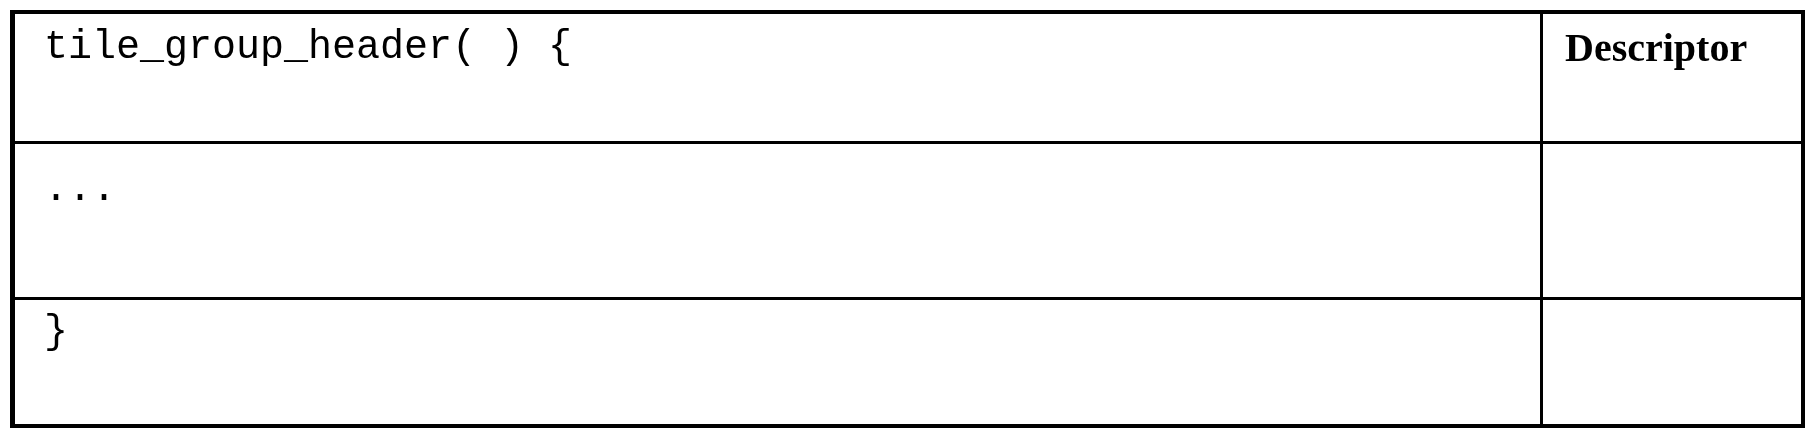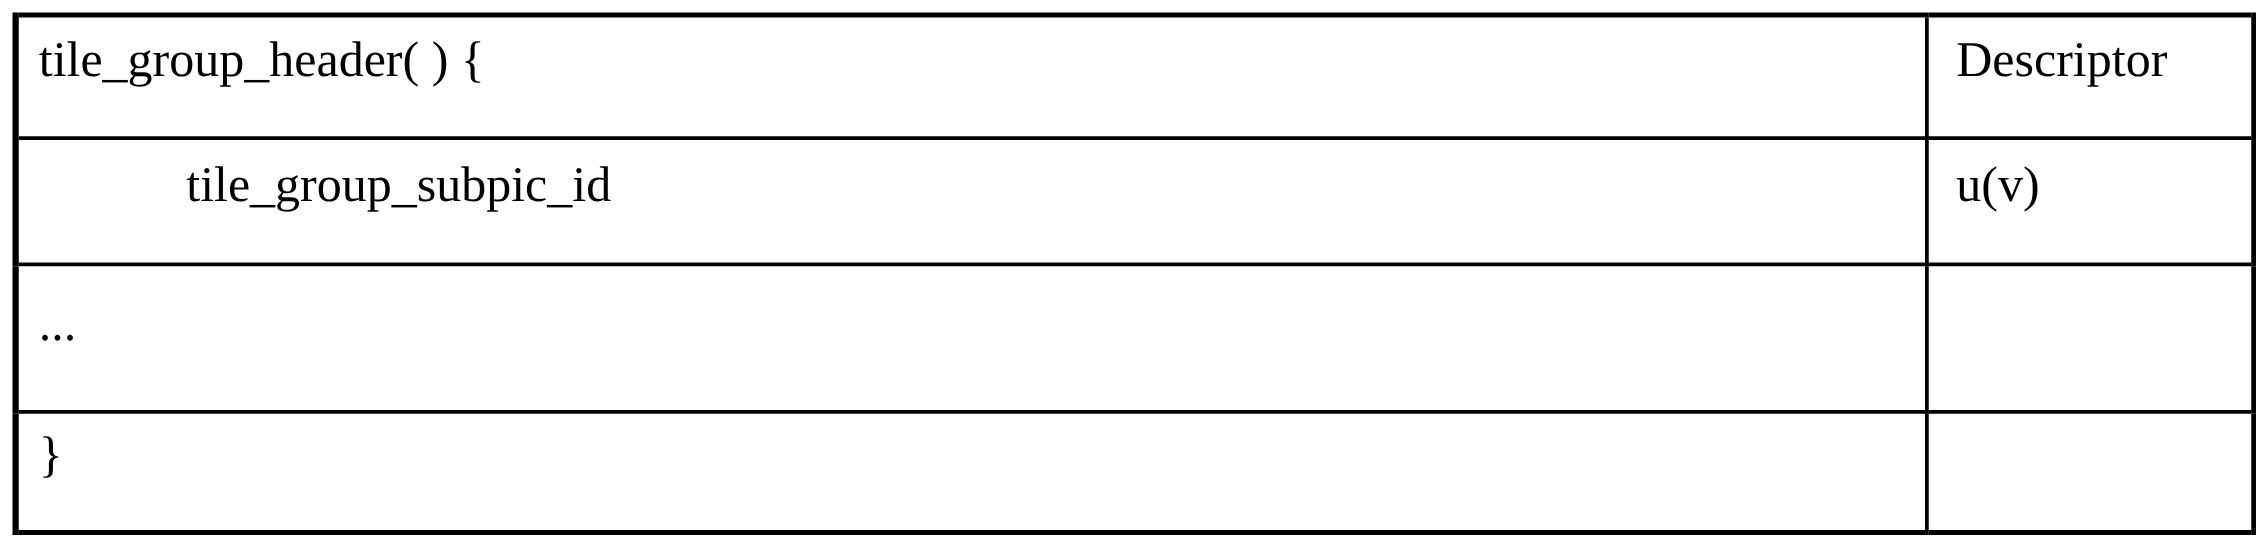--- a/index.html
+++ b/index.html
@@ -63,7 +63,7 @@
     padding-top: 16px;
   }
 
-  .col-syntax .cell-text { padding-left: 16px; }
+  .col-syntax .cell-text { padding-left: 29px; font-family: Liberation Mono, monospace; }
   .col-descriptor .cell-text { padding-left: 22px; }
 
   

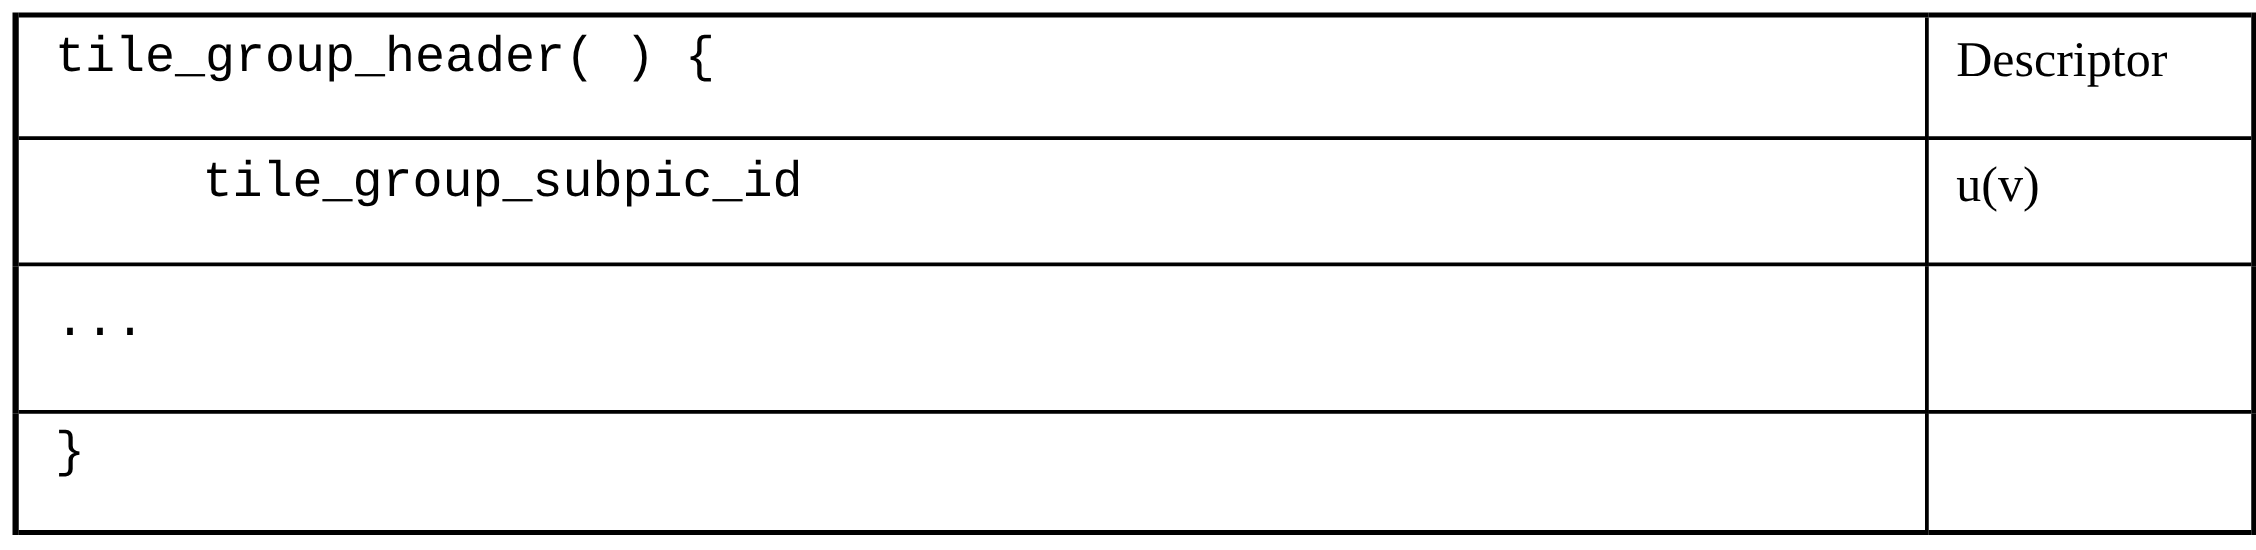--- a/index.html
+++ b/index.html
@@ -64,7 +64,7 @@
   }
 
   .col-syntax .cell-text { padding-left: 29px; font-family: Liberation Mono, monospace; }
-  .col-descriptor .cell-text { padding-left: 22px; }
+  .col-descriptor .cell-text { padding-left: 22px; font-weight: bold; }
 
   
   .indent-0 { text-indent: 0; }

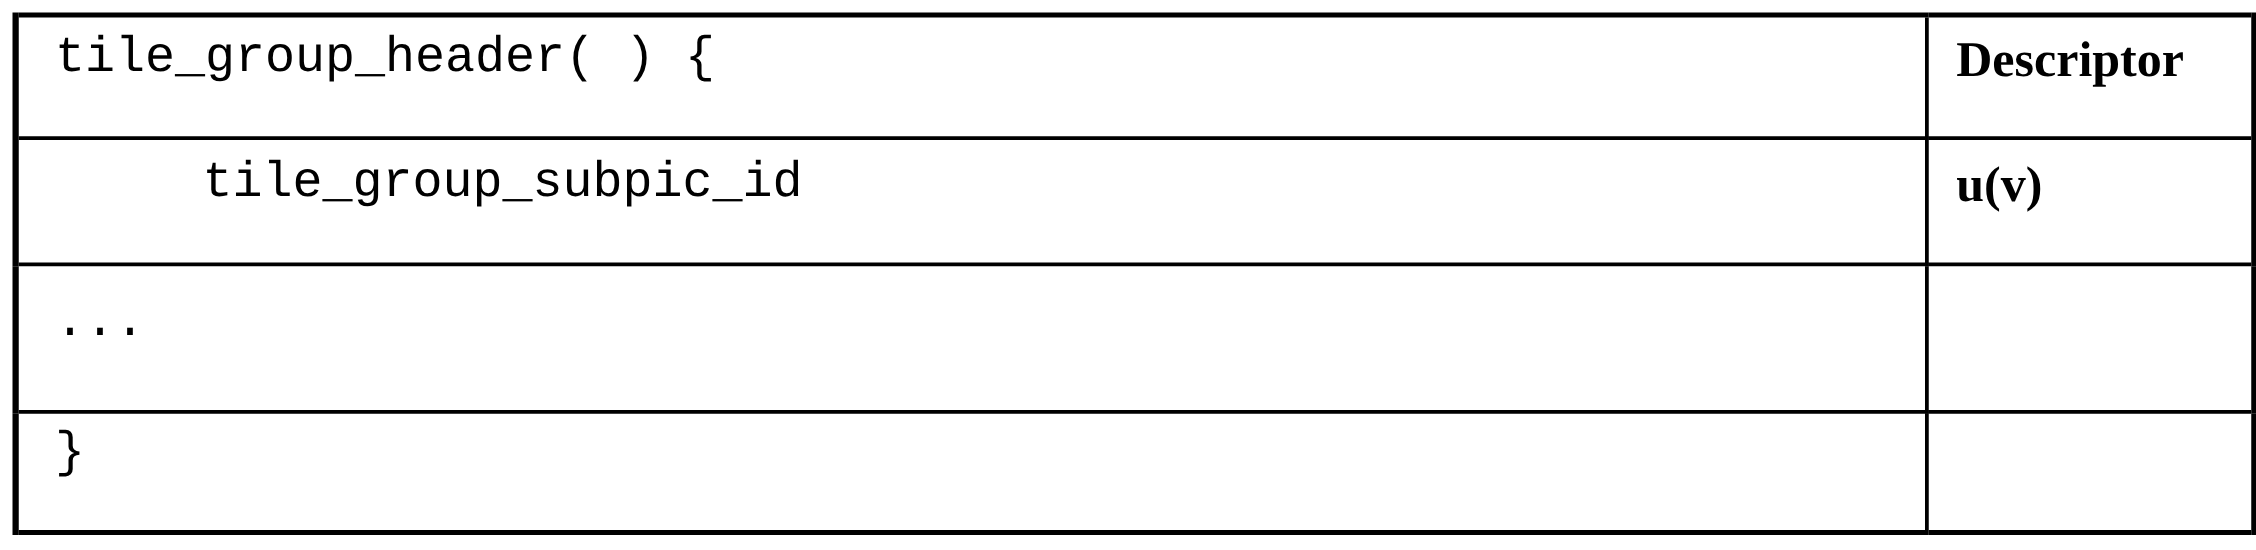--- a/index.html
+++ b/index.html
@@ -90,14 +90,6 @@
         </td>
       </tr>
 
-      <tr class="row-element">
-        <td class="col-syntax">
-          <span class="cell-text indent-1">tile_group_subpic_id</span>
-        </td>
-        <td class="col-descriptor">
-          <span class="cell-text">u(v)</span>
-        </td>
-      </tr>
 
 
       <tr class="row-ellipsis">

